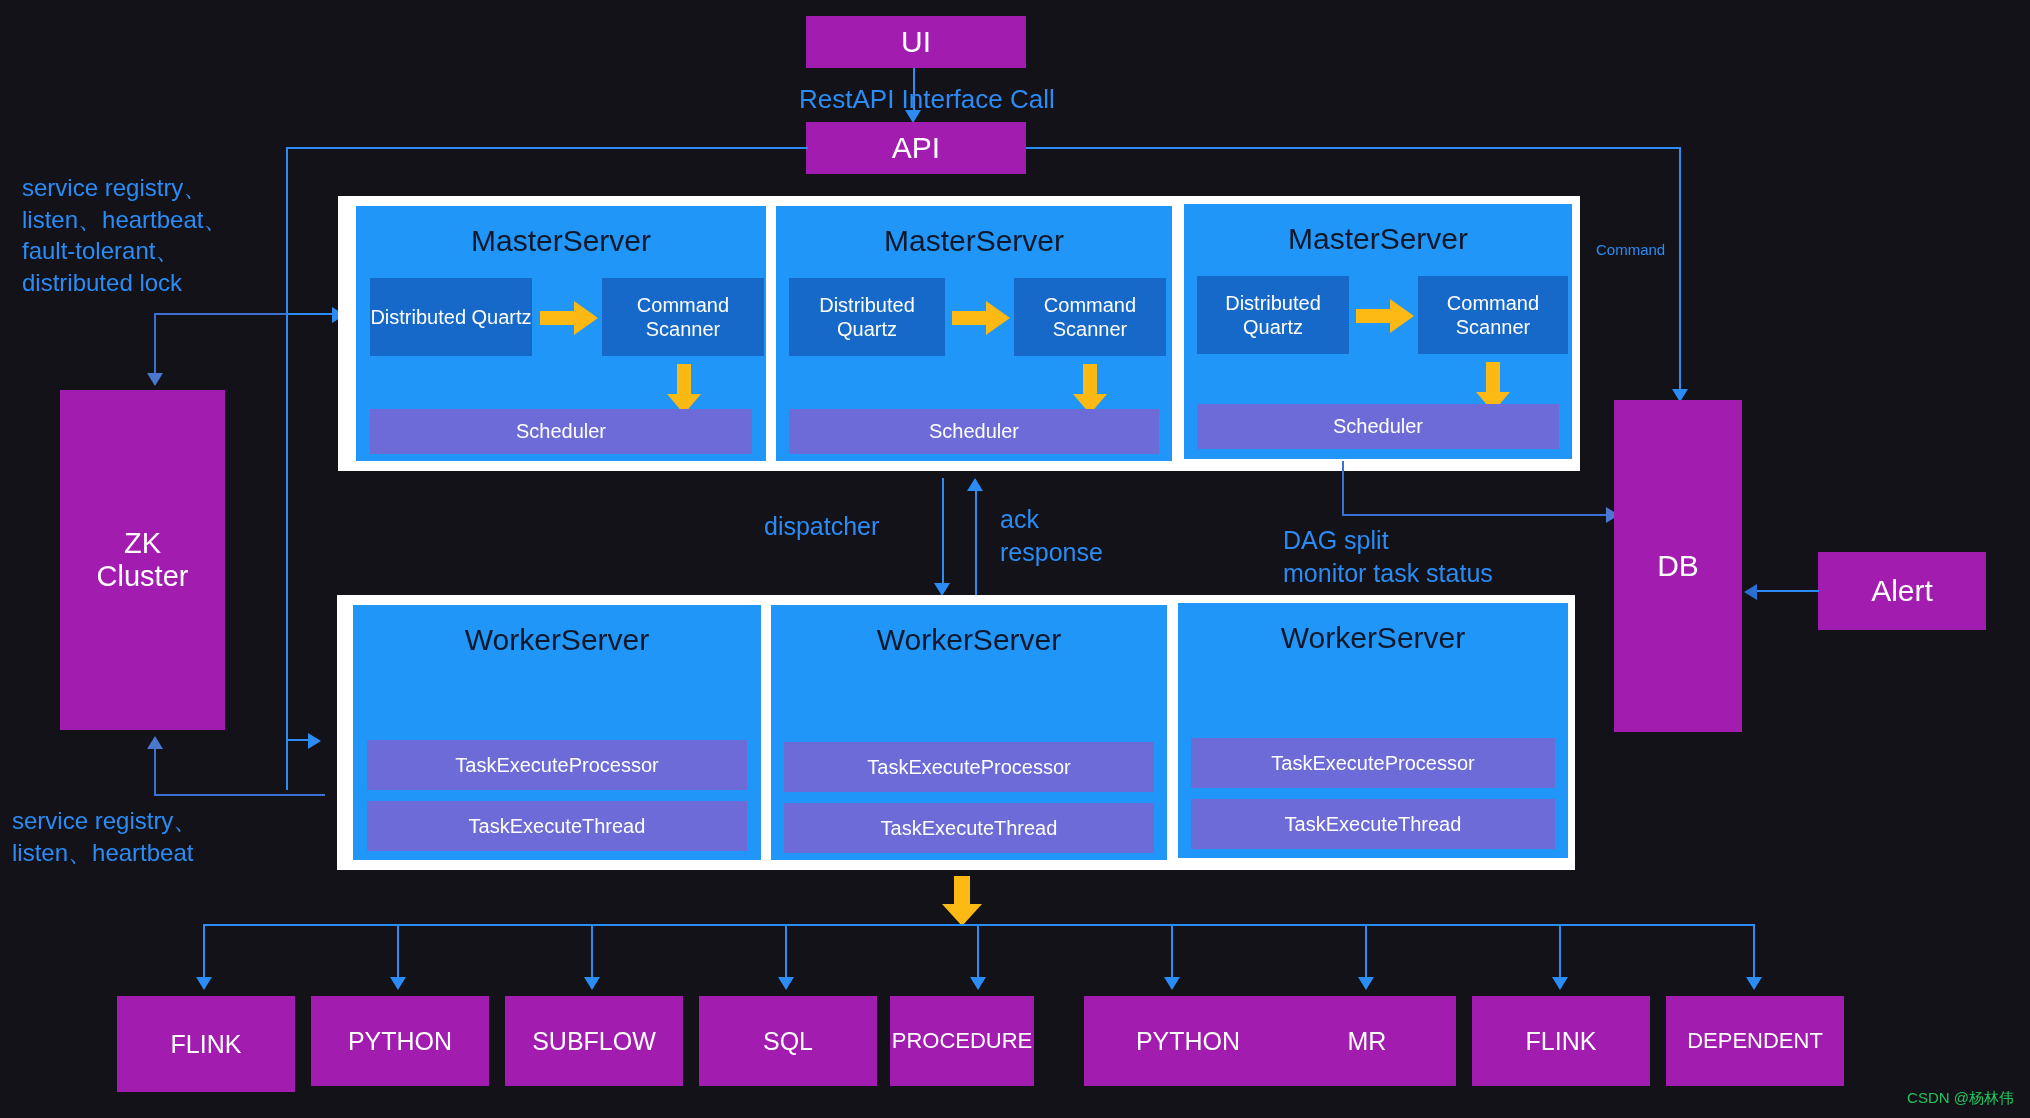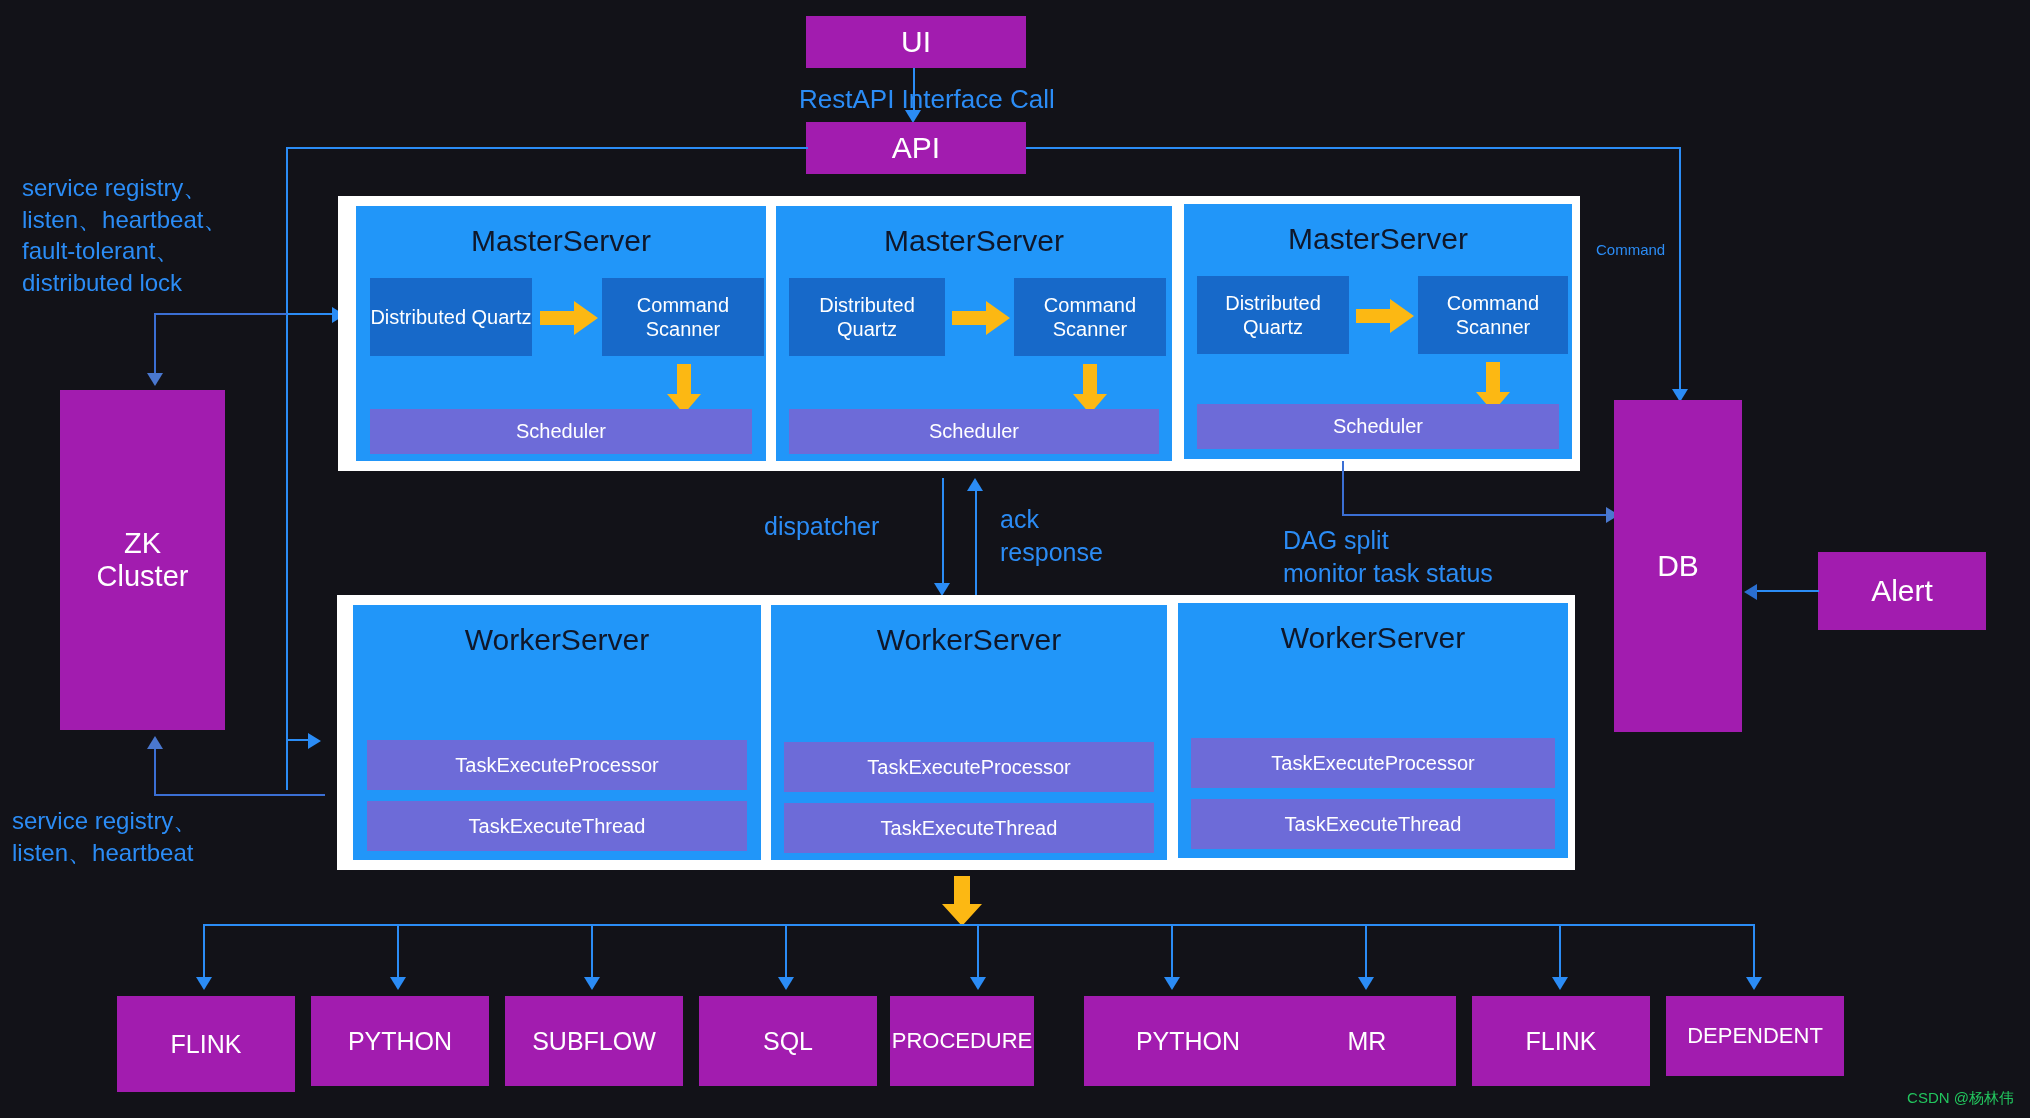--- a/index.html
+++ b/index.html
@@ -190,7 +190,7 @@
   <div class="box" style="left:1084px;top:996px;width:208px;height:90px;font-size:25px;">PYTHON</div>
   <div class="box" style="left:1278px;top:996px;width:178px;height:90px;font-size:25px;">MR</div>
   <div class="box" style="left:1472px;top:996px;width:178px;height:90px;font-size:25px;">FLINK</div>
-  <div class="box" style="left:1666px;top:996px;width:178px;height:80px;font-size:22px;word-break:break-all;">DEPENDENT</div>
+  <div class="box" style="left:1666px;top:996px;width:178px;height:90px;font-size:22px;word-break:break-all;">DEPENDENT</div>
 
   <div class="wm" style="right:16px;bottom:10px;">CSDN @杨林伟</div>
 

